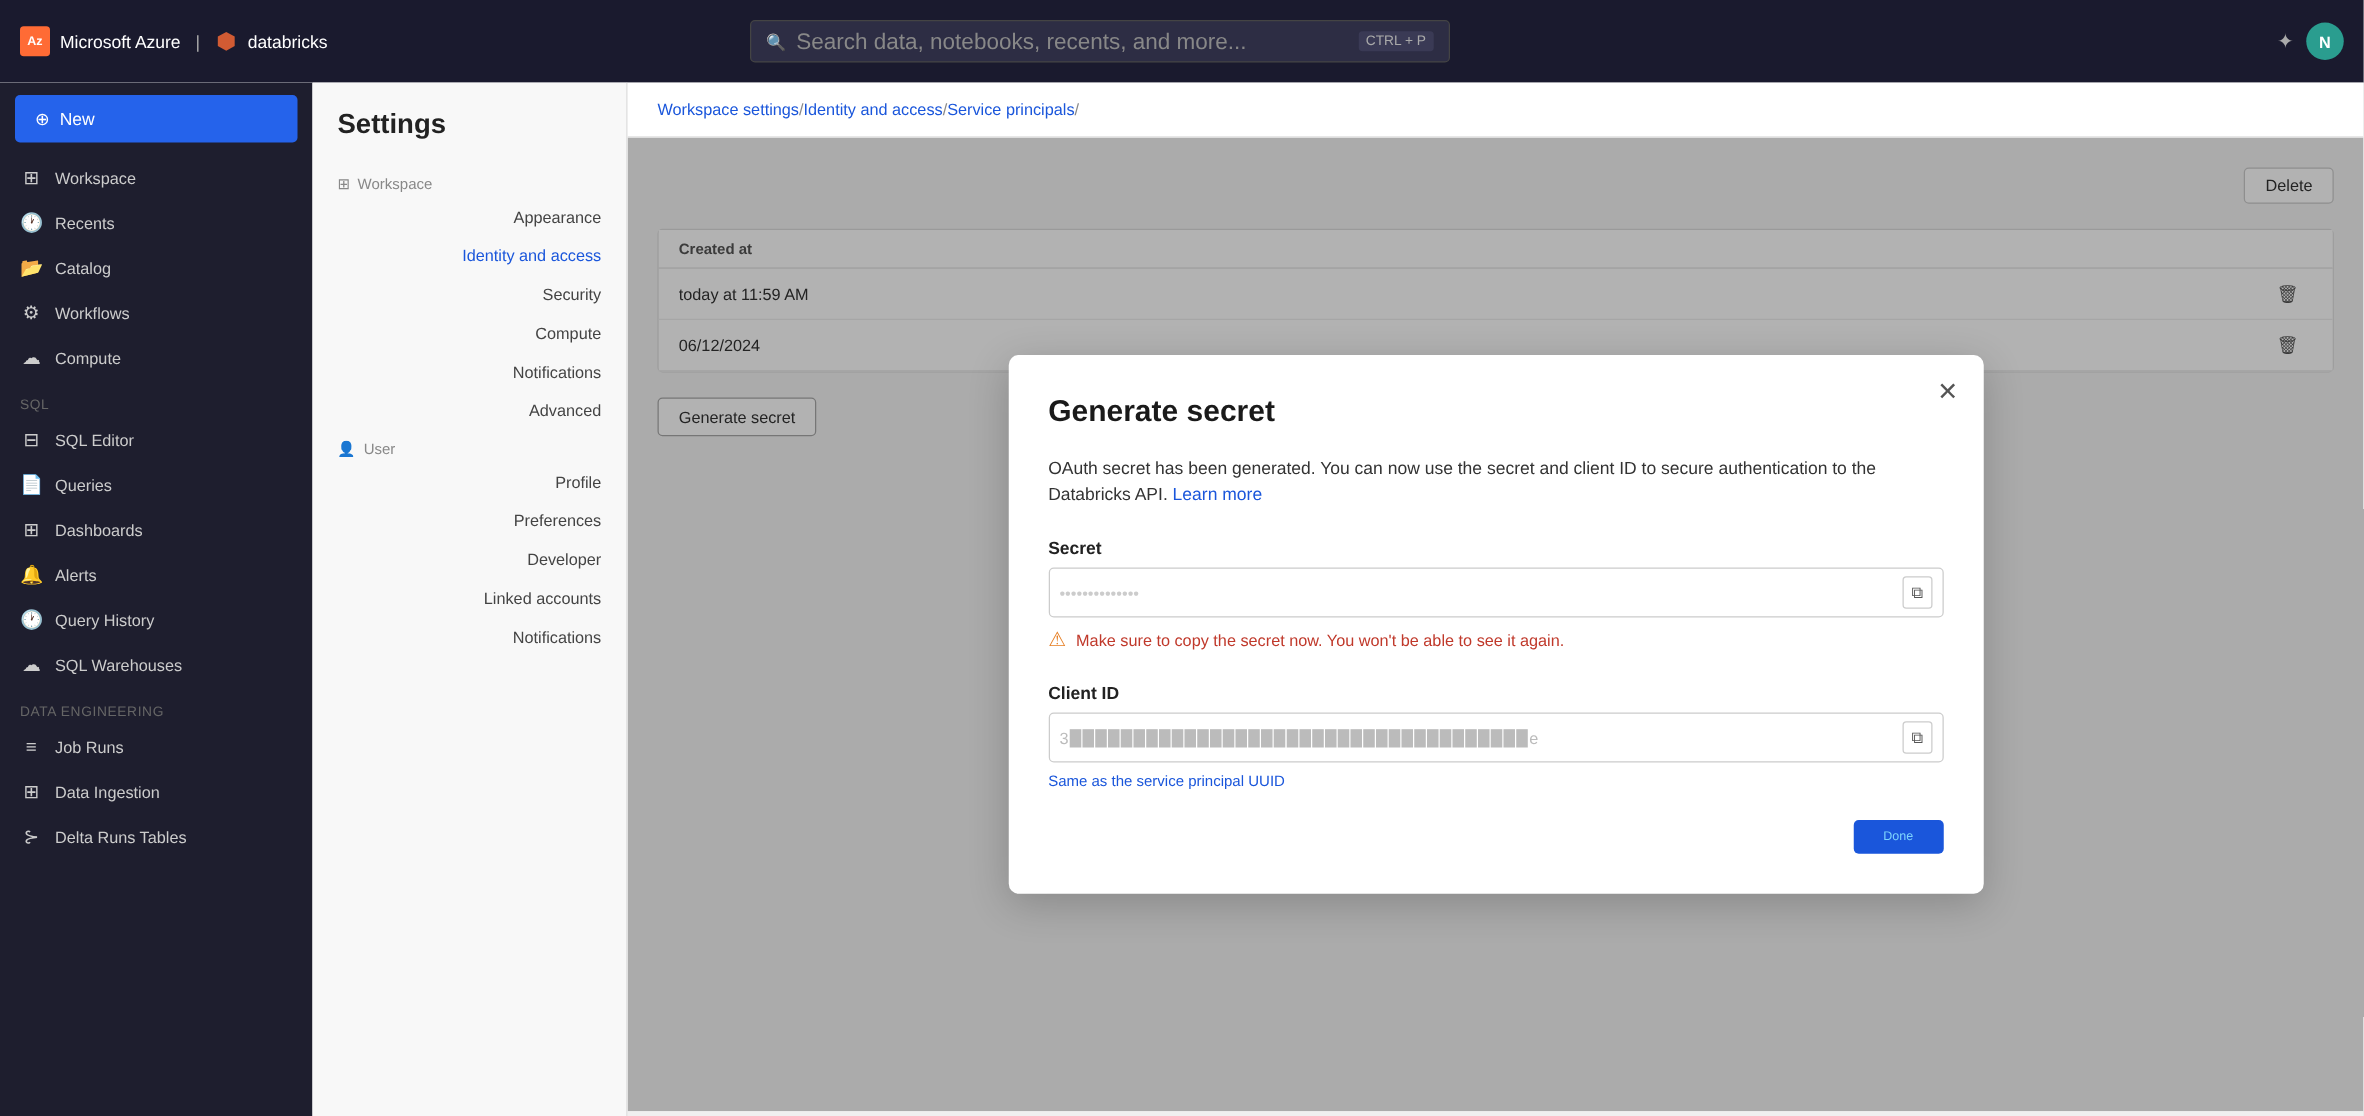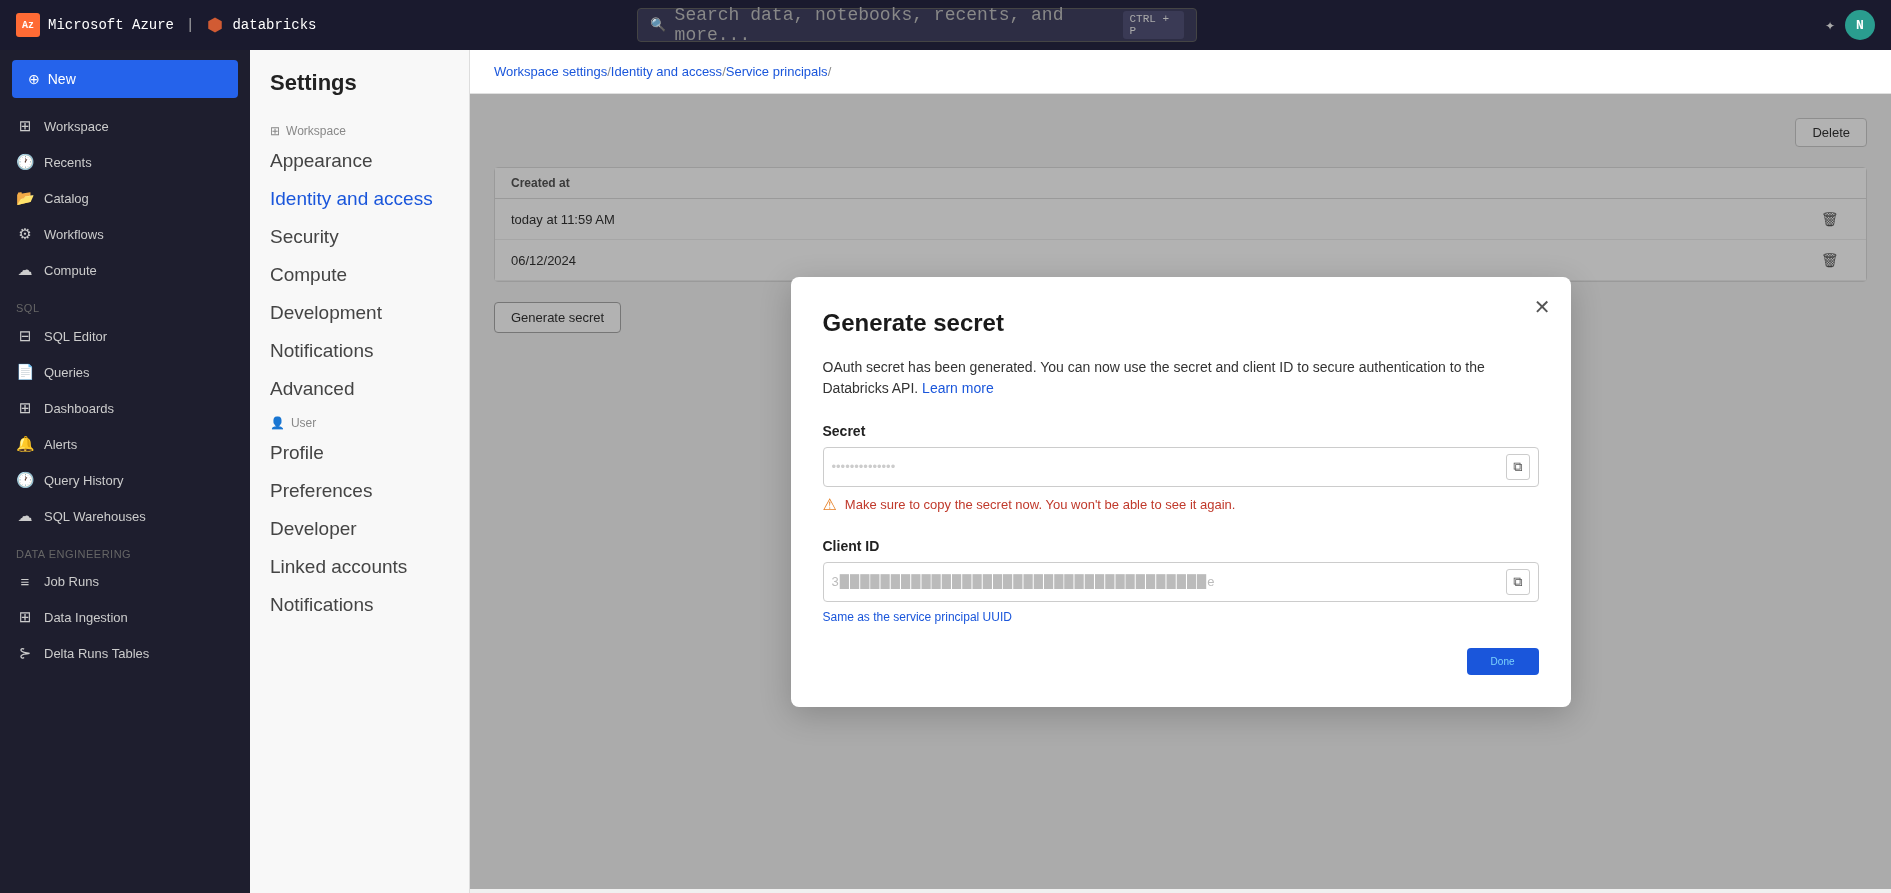--- a/index.html
+++ b/index.html
@@ -8,13 +8,12 @@
     
     .topbar {
       background: #1a1a2e;
-      height: 50px;
+      height: 66px;
       display: flex;
       align-items: center;
       padding: 0 16px;
       gap: 14px;
       flex-shrink: 0;
-      font-family: Liberation Mono, monospace;
     }
     .topbar-brand {
       display: flex;

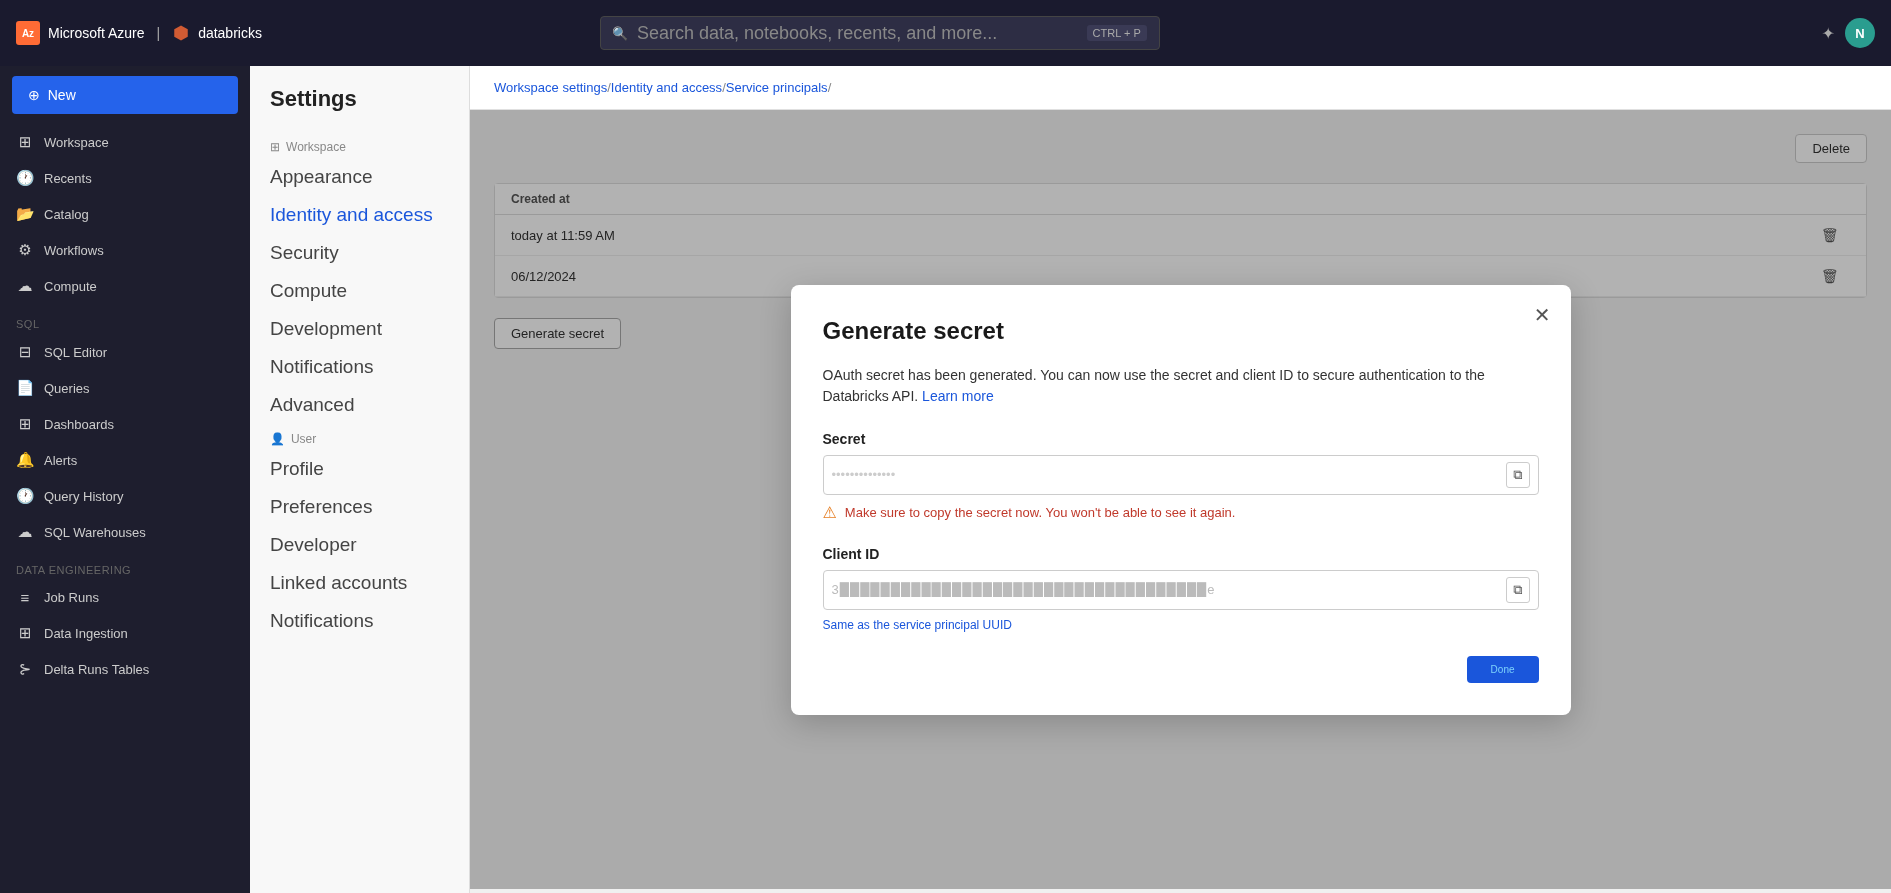--- a/index.html
+++ b/index.html
@@ -132,7 +132,7 @@
 
     
     .settings-panel {
-      width: 220px;
+      width: 252px;
       background: #f8f8f8;
       border-right: 1px solid #ddd;
       padding: 20px 0;

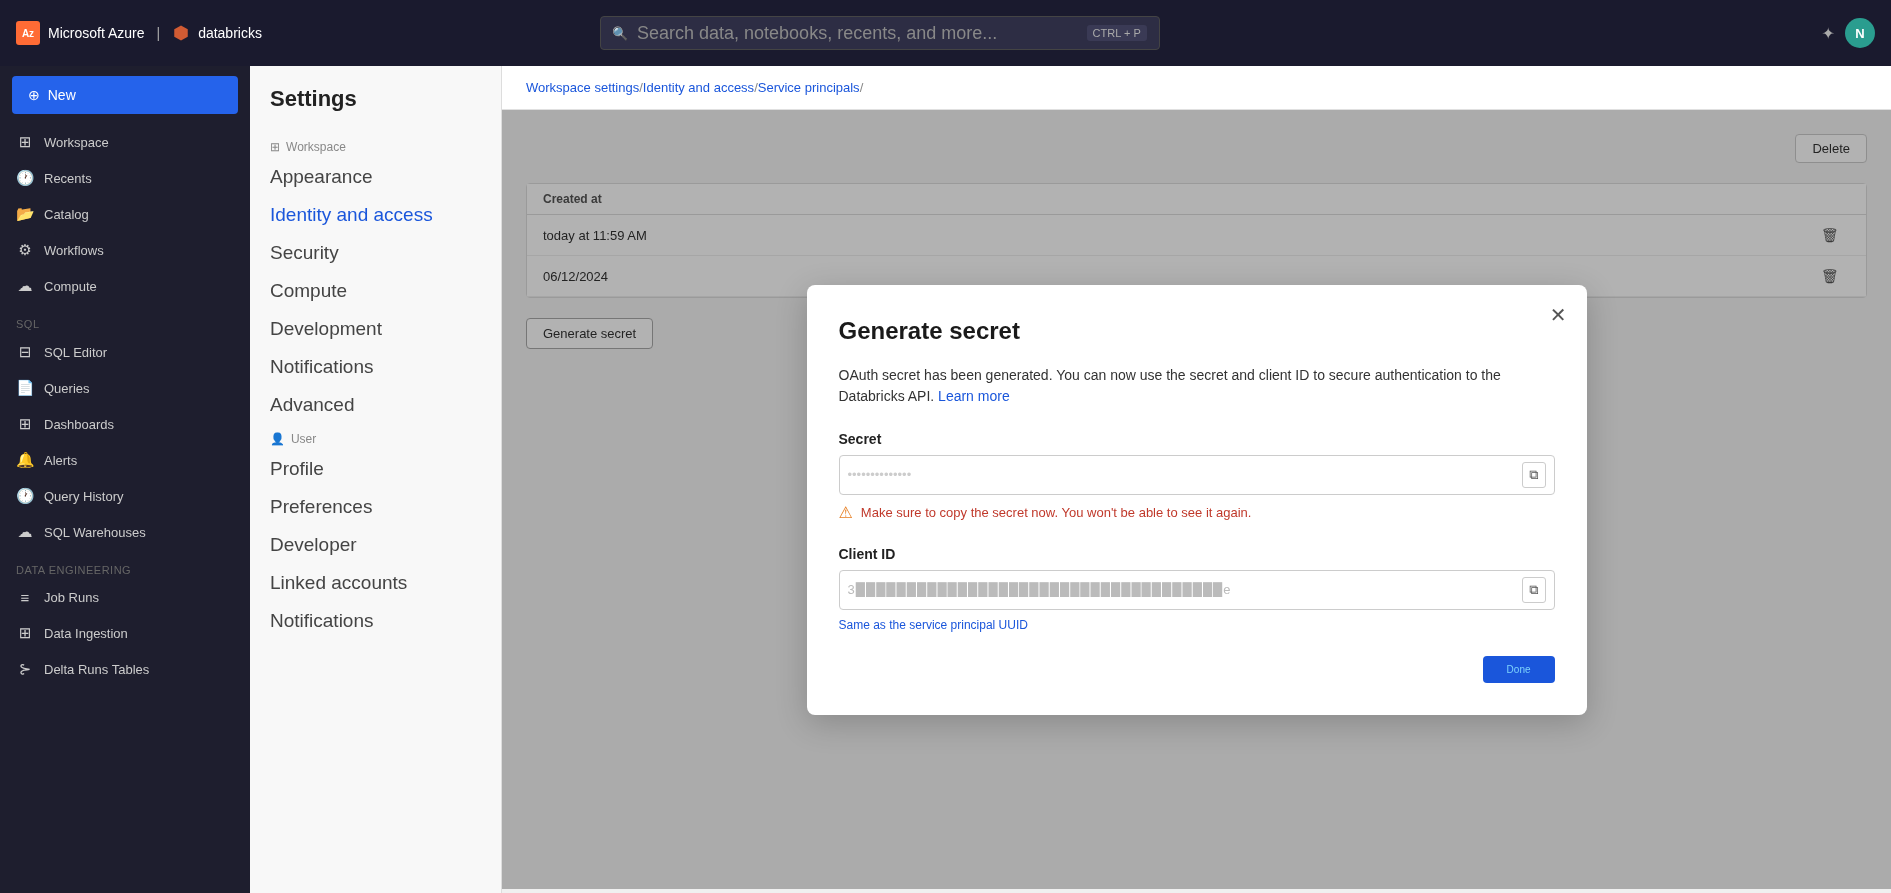--- a/index.html
+++ b/index.html
@@ -152,9 +152,10 @@
     }
     .settings-nav-item {
       padding: 8px 20px;
-      font-size: 19px;
+      font-size: 13px;
       color: #444;
       cursor: pointer;
+      text-align: right;
     }
     .settings-nav-item.active { color: #1a56db; }
 

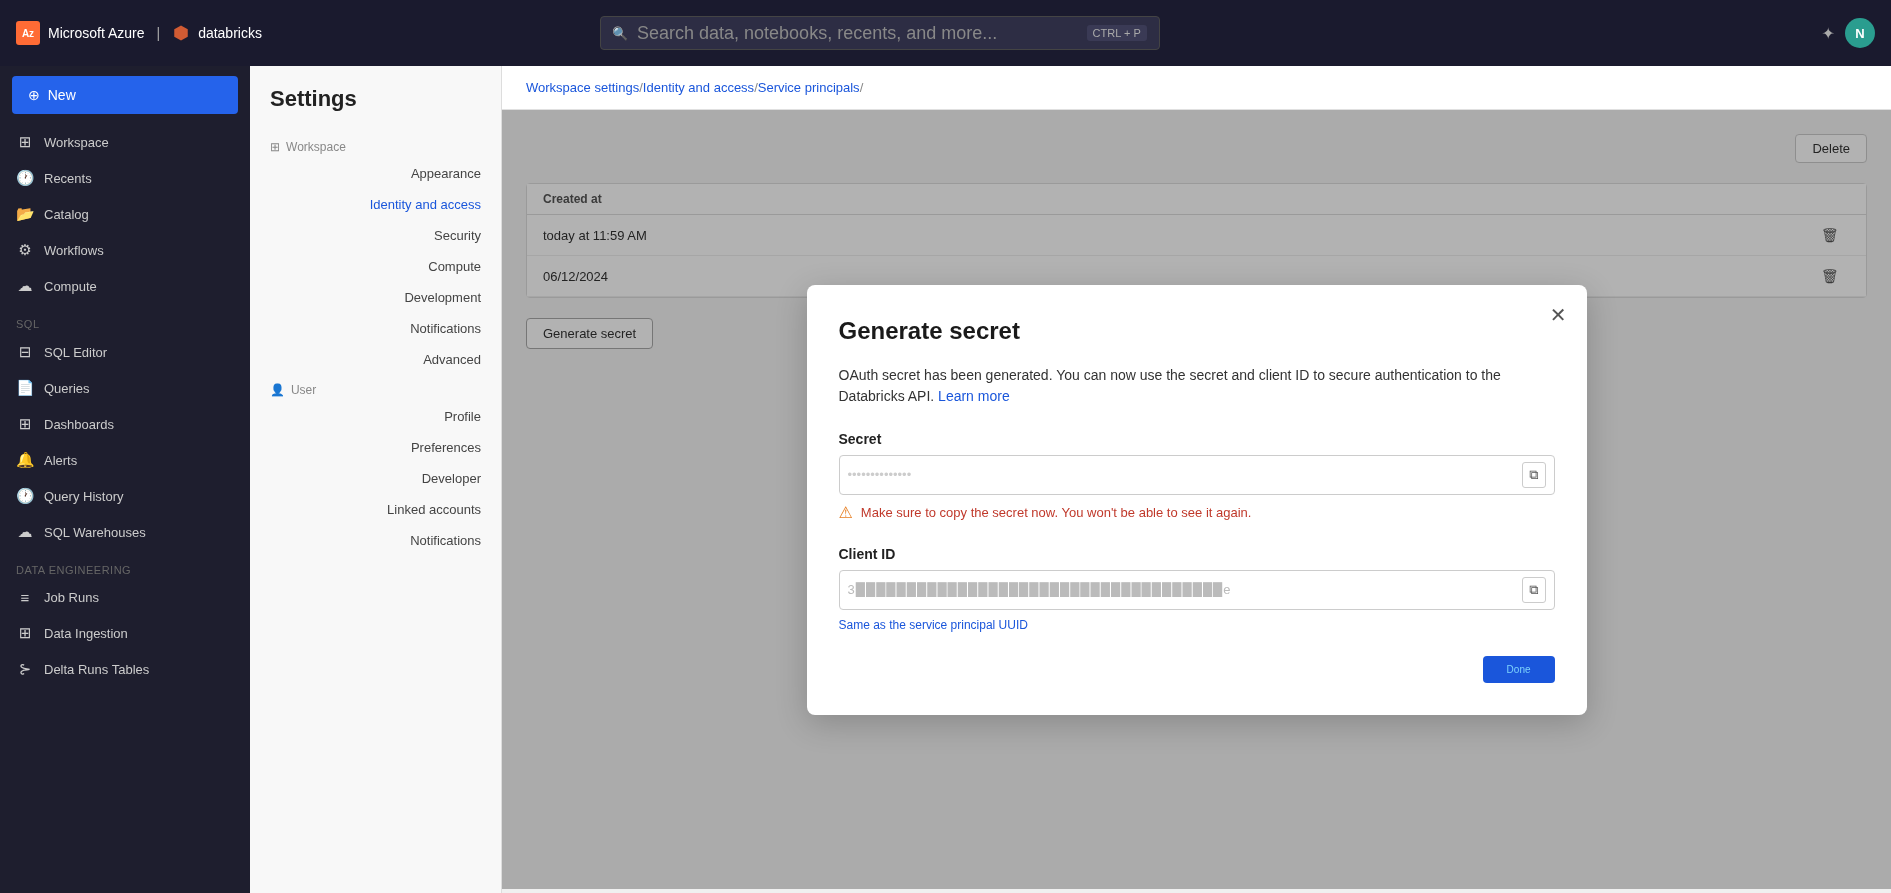--- a/index.html
+++ b/index.html
@@ -473,9 +473,6 @@
         <span>Compute</span>
       </div>
       <div class="settings-nav-item">
-        <span>Development</span>
-      </div>
-      <div class="settings-nav-item">
         <span>Notifications</span>
       </div>
       <div class="settings-nav-item">

